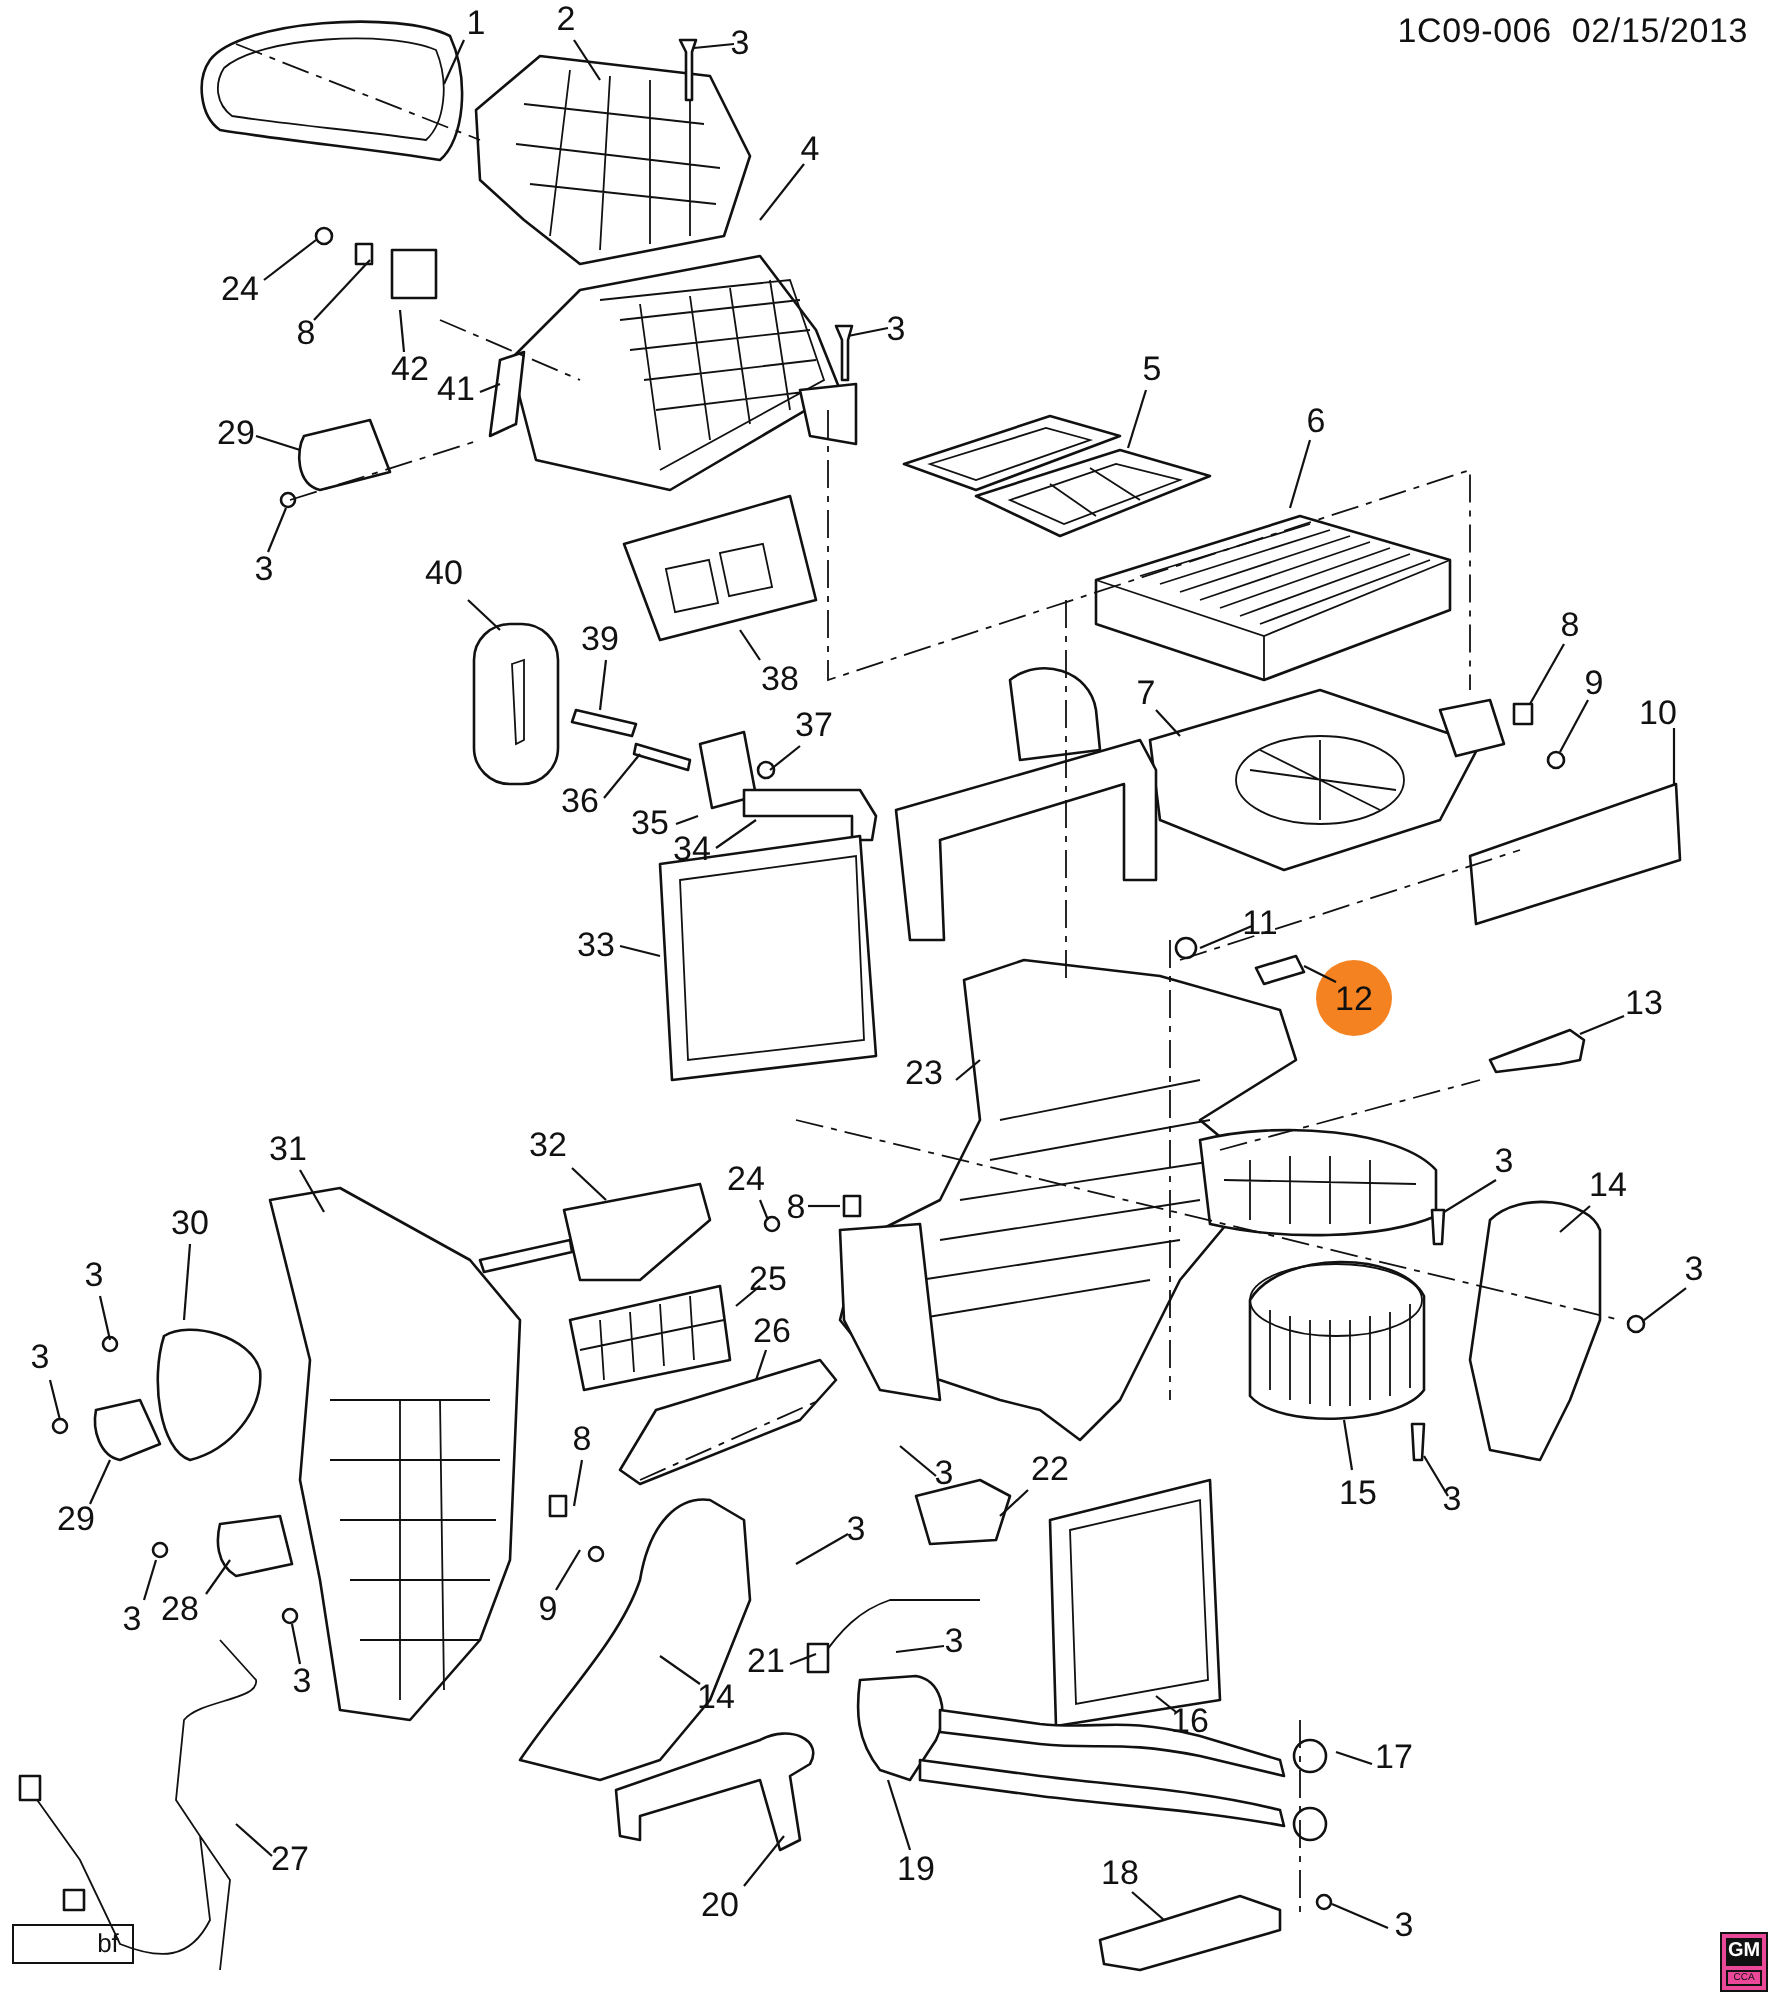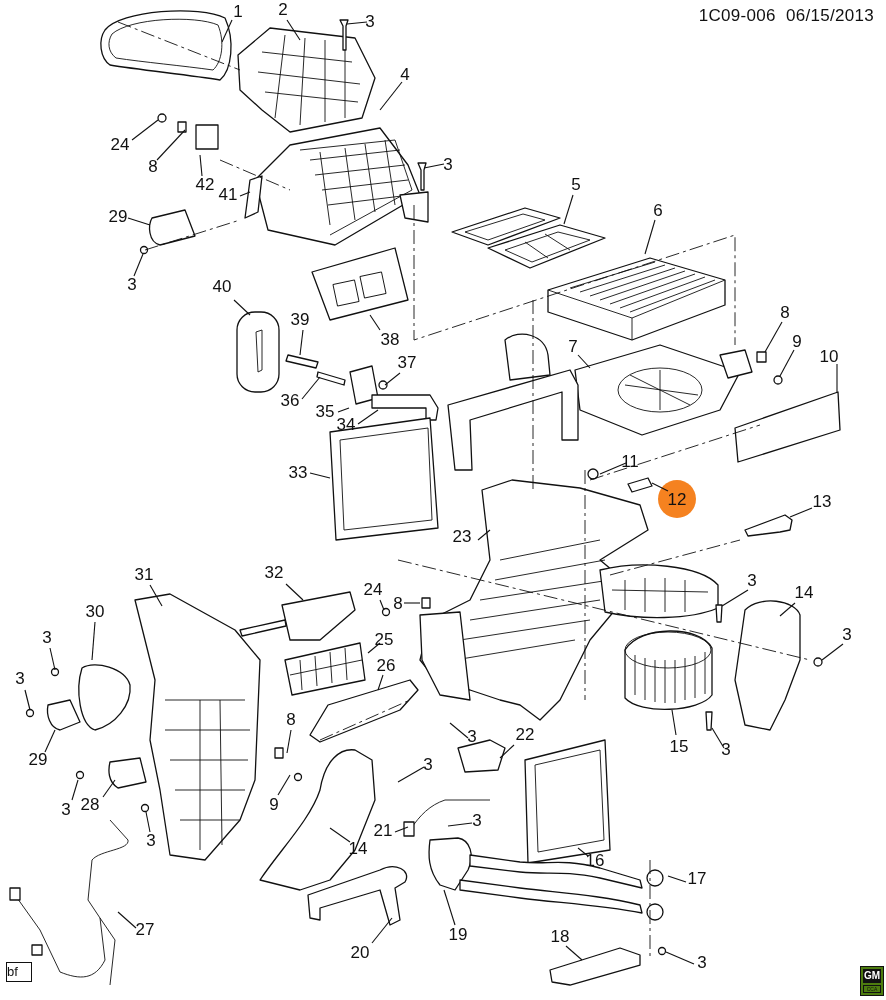--- a/index.html
+++ b/index.html
@@ -20,7 +20,7 @@
 <body>
 
 <div class="doc-id">
-  <span>1C09-006</span>&nbsp;&nbsp;<span>06/15/2013</span>
+  <span>1C09-006</span>&nbsp;&nbsp;<span>02/15/2013</span>
 </div>
 
 <svg id="diagram" viewBox="0 0 886 1000" xmlns="http://www.w3.org/2000/svg">

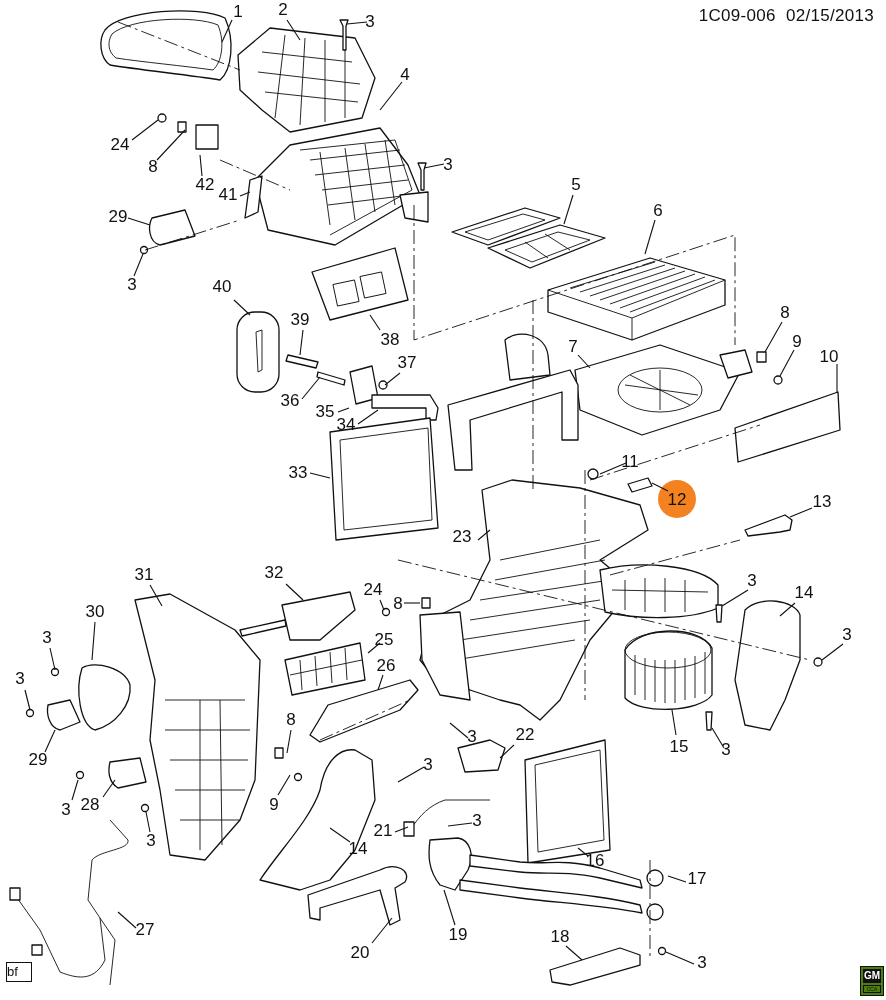--- a/index.html
+++ b/index.html
@@ -11,7 +11,7 @@
   .part-thin { fill:none; stroke:#111; stroke-width:0.9; }
   .leader { stroke:#111; stroke-width:1.1; fill:none; }
   .dash { stroke:#111; stroke-width:0.9; fill:none; stroke-dasharray:14 4 3 4; }
-  .bf-box { position:absolute; left:6px; top:962px; width:24px; height:18px; border:1.5px solid #111; font-size:13px; line-height:18px; text-align:left; color:#111; }
+  .bf-box { position:absolute; left:6px; top:962px; width:24px; height:18px; border:1.5px solid #111; font-size:13px; line-height:18px; text-align:center; color:#111;padding-left:35px; }
   .gm-logo { position:absolute; left:860px; top:966px; width:22px; height:28px; border:1.5px solid #111; background:#4d7c0f; }
   .gm-logo .gm { display:block; margin:2px; height:14px; background:#111; color:#fff; font-size:10px; font-weight:bold; text-align:center; line-height:14px; }
   .gm-logo .cca { display:block; margin:1px 2px; height:6px; border:1px solid #111; font-size:5px; line-height:6px; text-align:center; color:#111; }

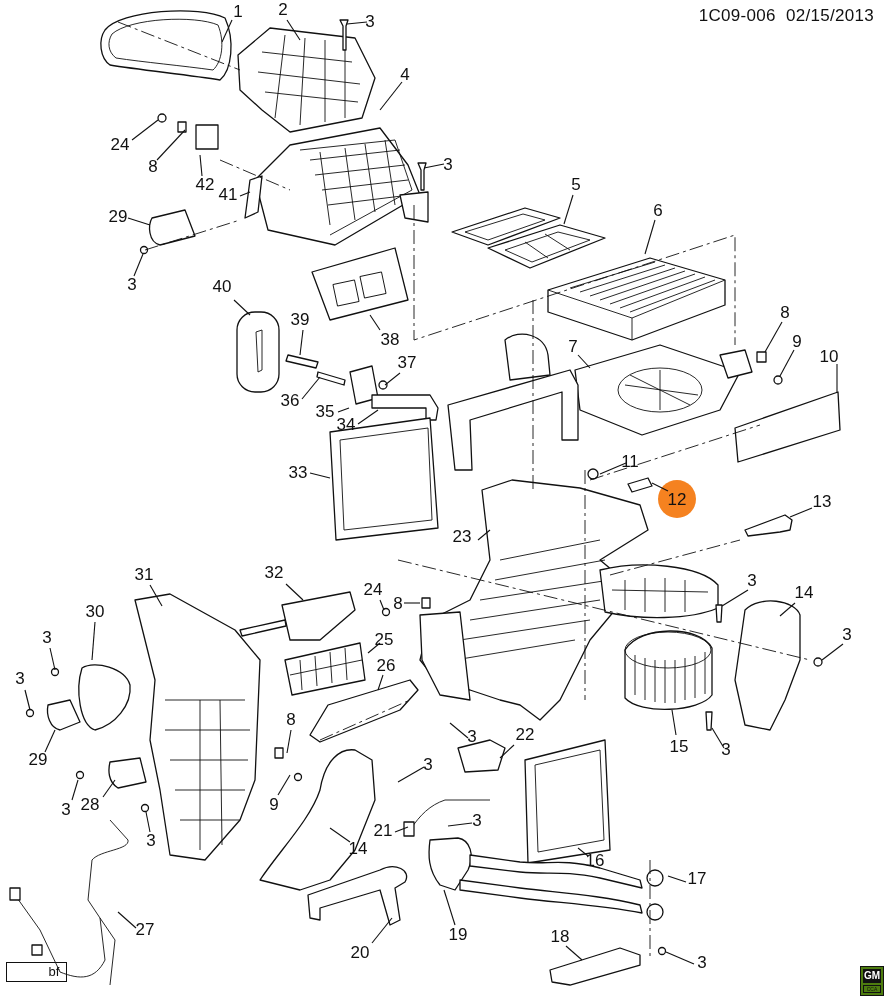--- a/index.html
+++ b/index.html
@@ -12,7 +12,7 @@
   .leader { stroke:#111; stroke-width:1.1; fill:none; }
   .dash { stroke:#111; stroke-width:0.9; fill:none; stroke-dasharray:14 4 3 4; }
   .bf-box { position:absolute; left:6px; top:962px; width:24px; height:18px; border:1.5px solid #111; font-size:13px; line-height:18px; text-align:center; color:#111;padding-left:35px; }
-  .gm-logo { position:absolute; left:860px; top:966px; width:22px; height:28px; border:1.5px solid #111; background:#4d7c0f; }
+  .gm-logo { position:absolute; left:860px; top:966px; width:22px; height:28px; border:1.5px solid #111; background:#ec4899; }
   .gm-logo .gm { display:block; margin:2px; height:14px; background:#111; color:#fff; font-size:10px; font-weight:bold; text-align:center; line-height:14px; }
   .gm-logo .cca { display:block; margin:1px 2px; height:6px; border:1px solid #111; font-size:5px; line-height:6px; text-align:center; color:#111; }
 </style>

